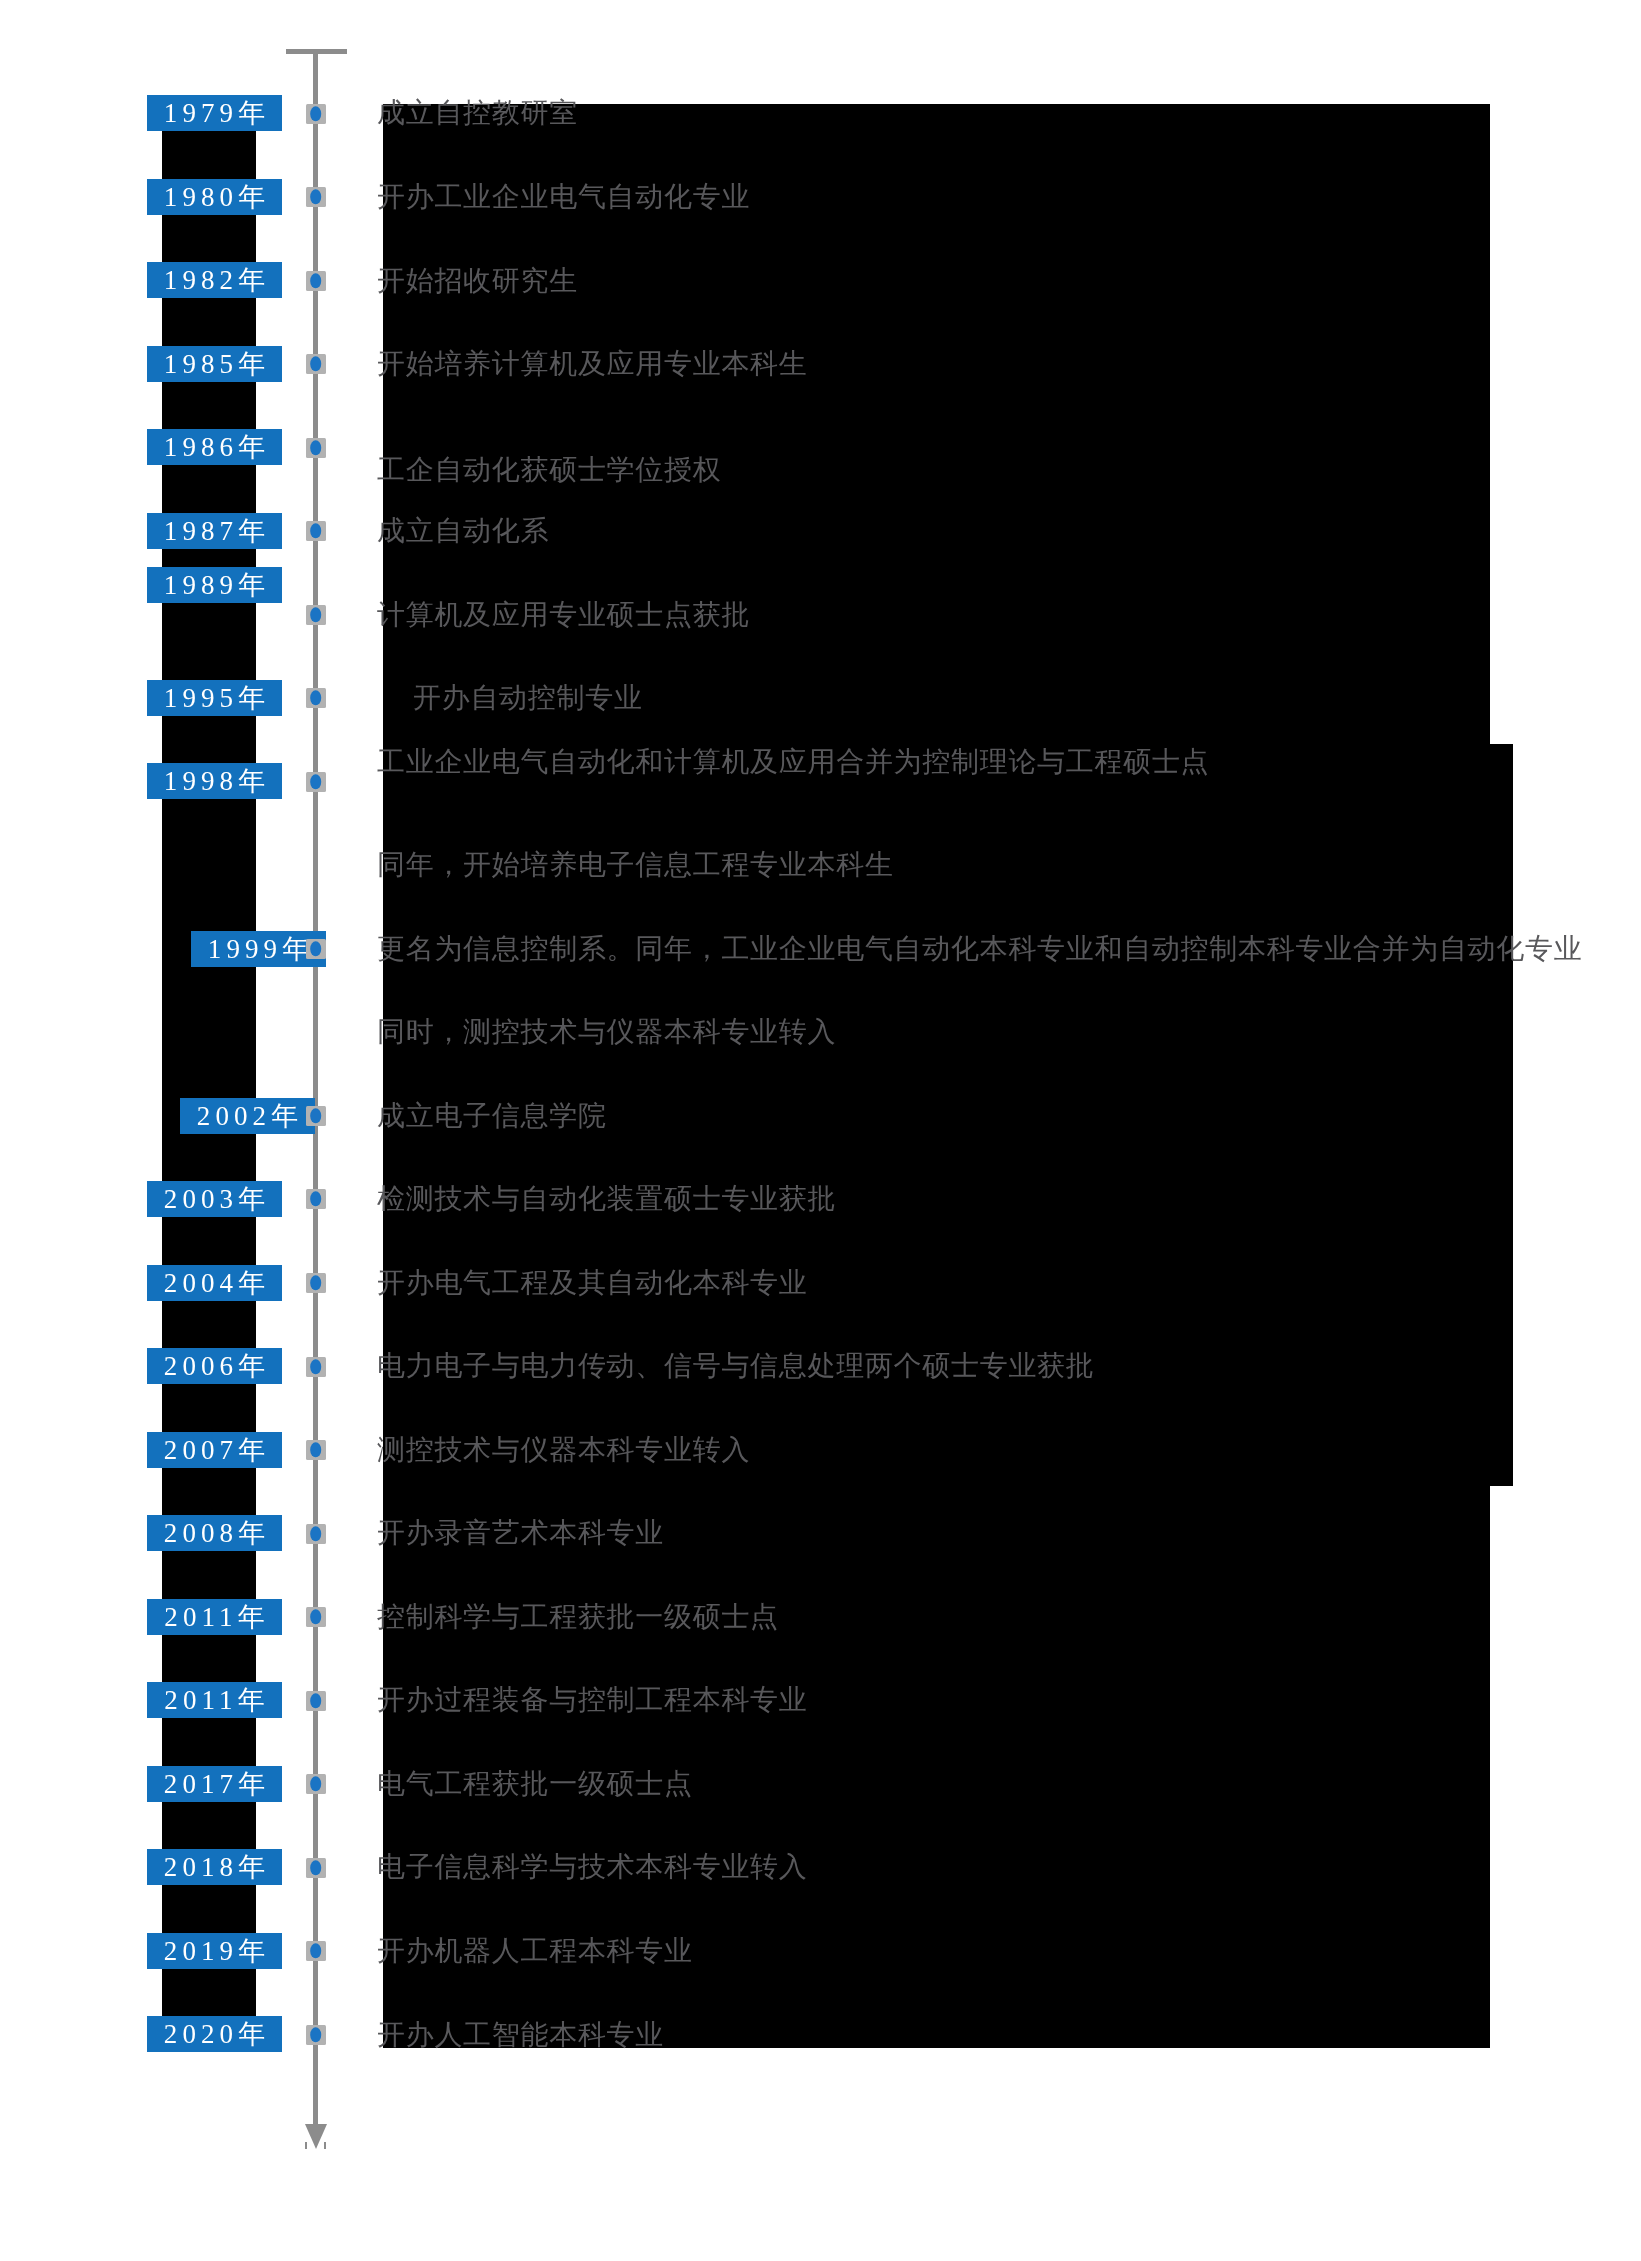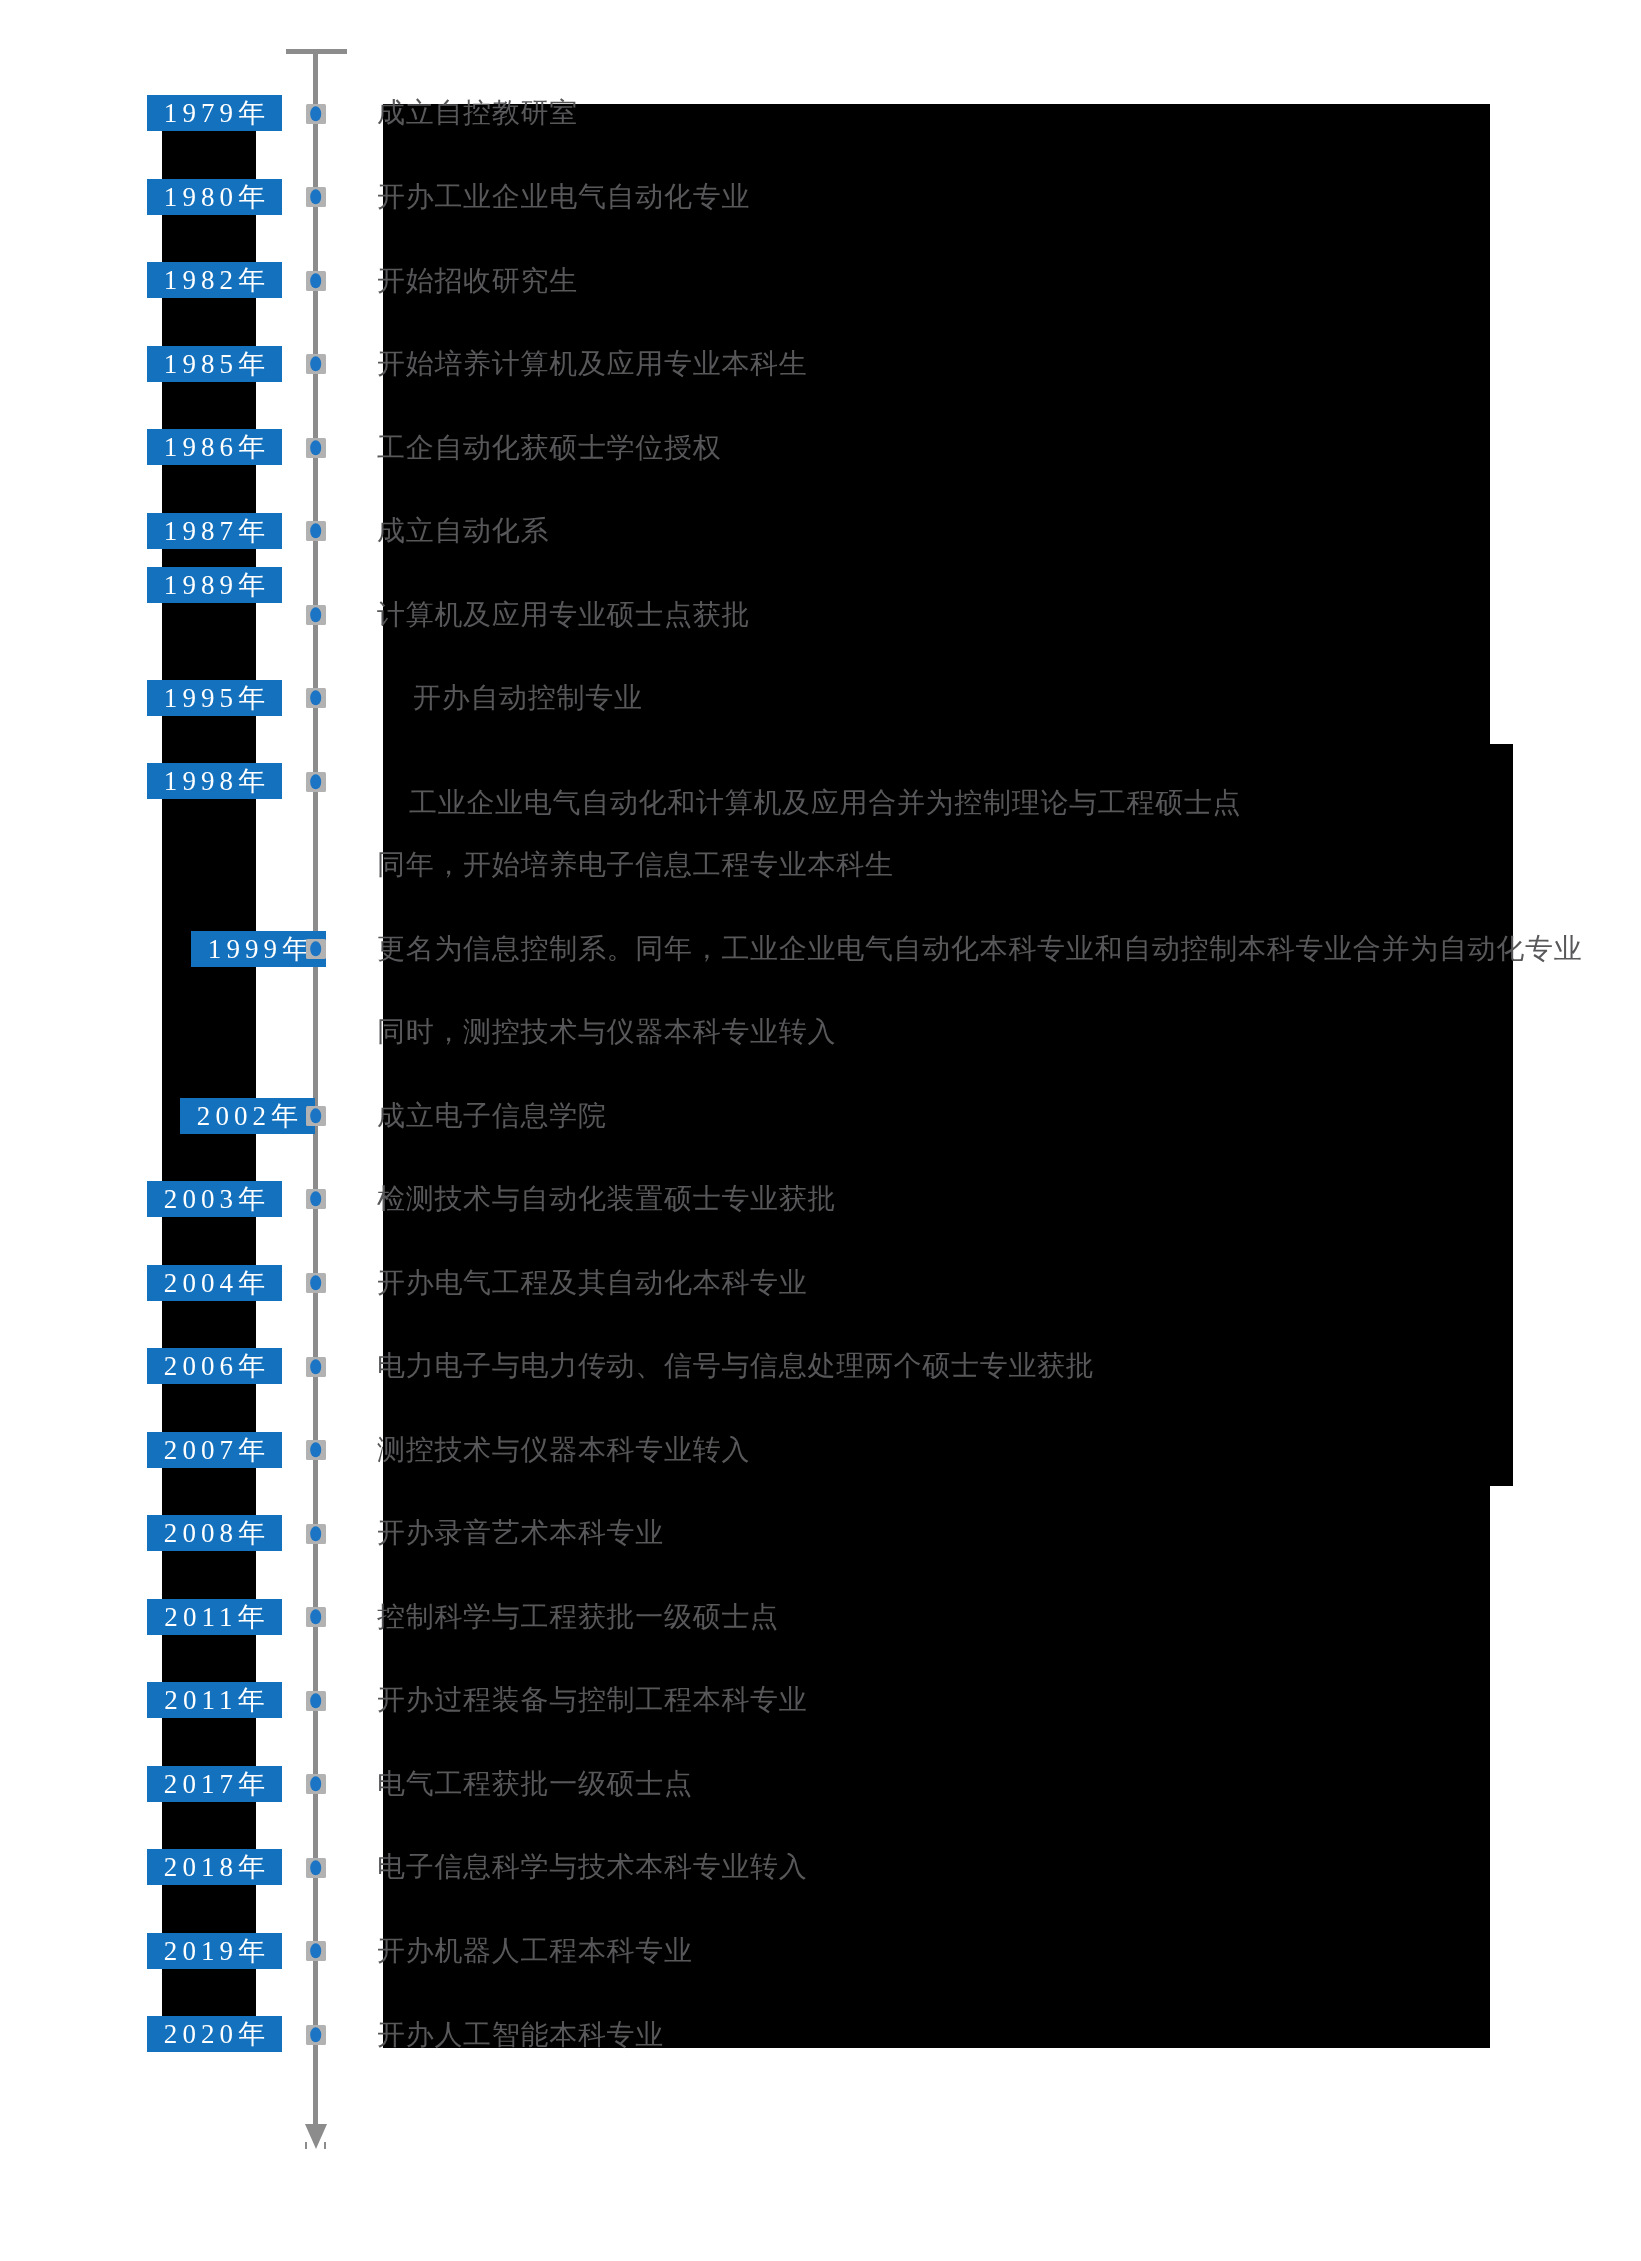--- a/index.html
+++ b/index.html
@@ -81,7 +81,7 @@
     <div class="marker" style="top: 438px;">
       <div class="marker-dot"></div>
     </div>
-    <div class="evt" style="top: 448px;">工企自动化获硕士学位授权</div>
+    <div class="evt" style="top: 470px;">工企自动化获硕士学位授权</div>
     <div class="badge" style="top: 513px;">
       <span>1987年</span>
     </div>

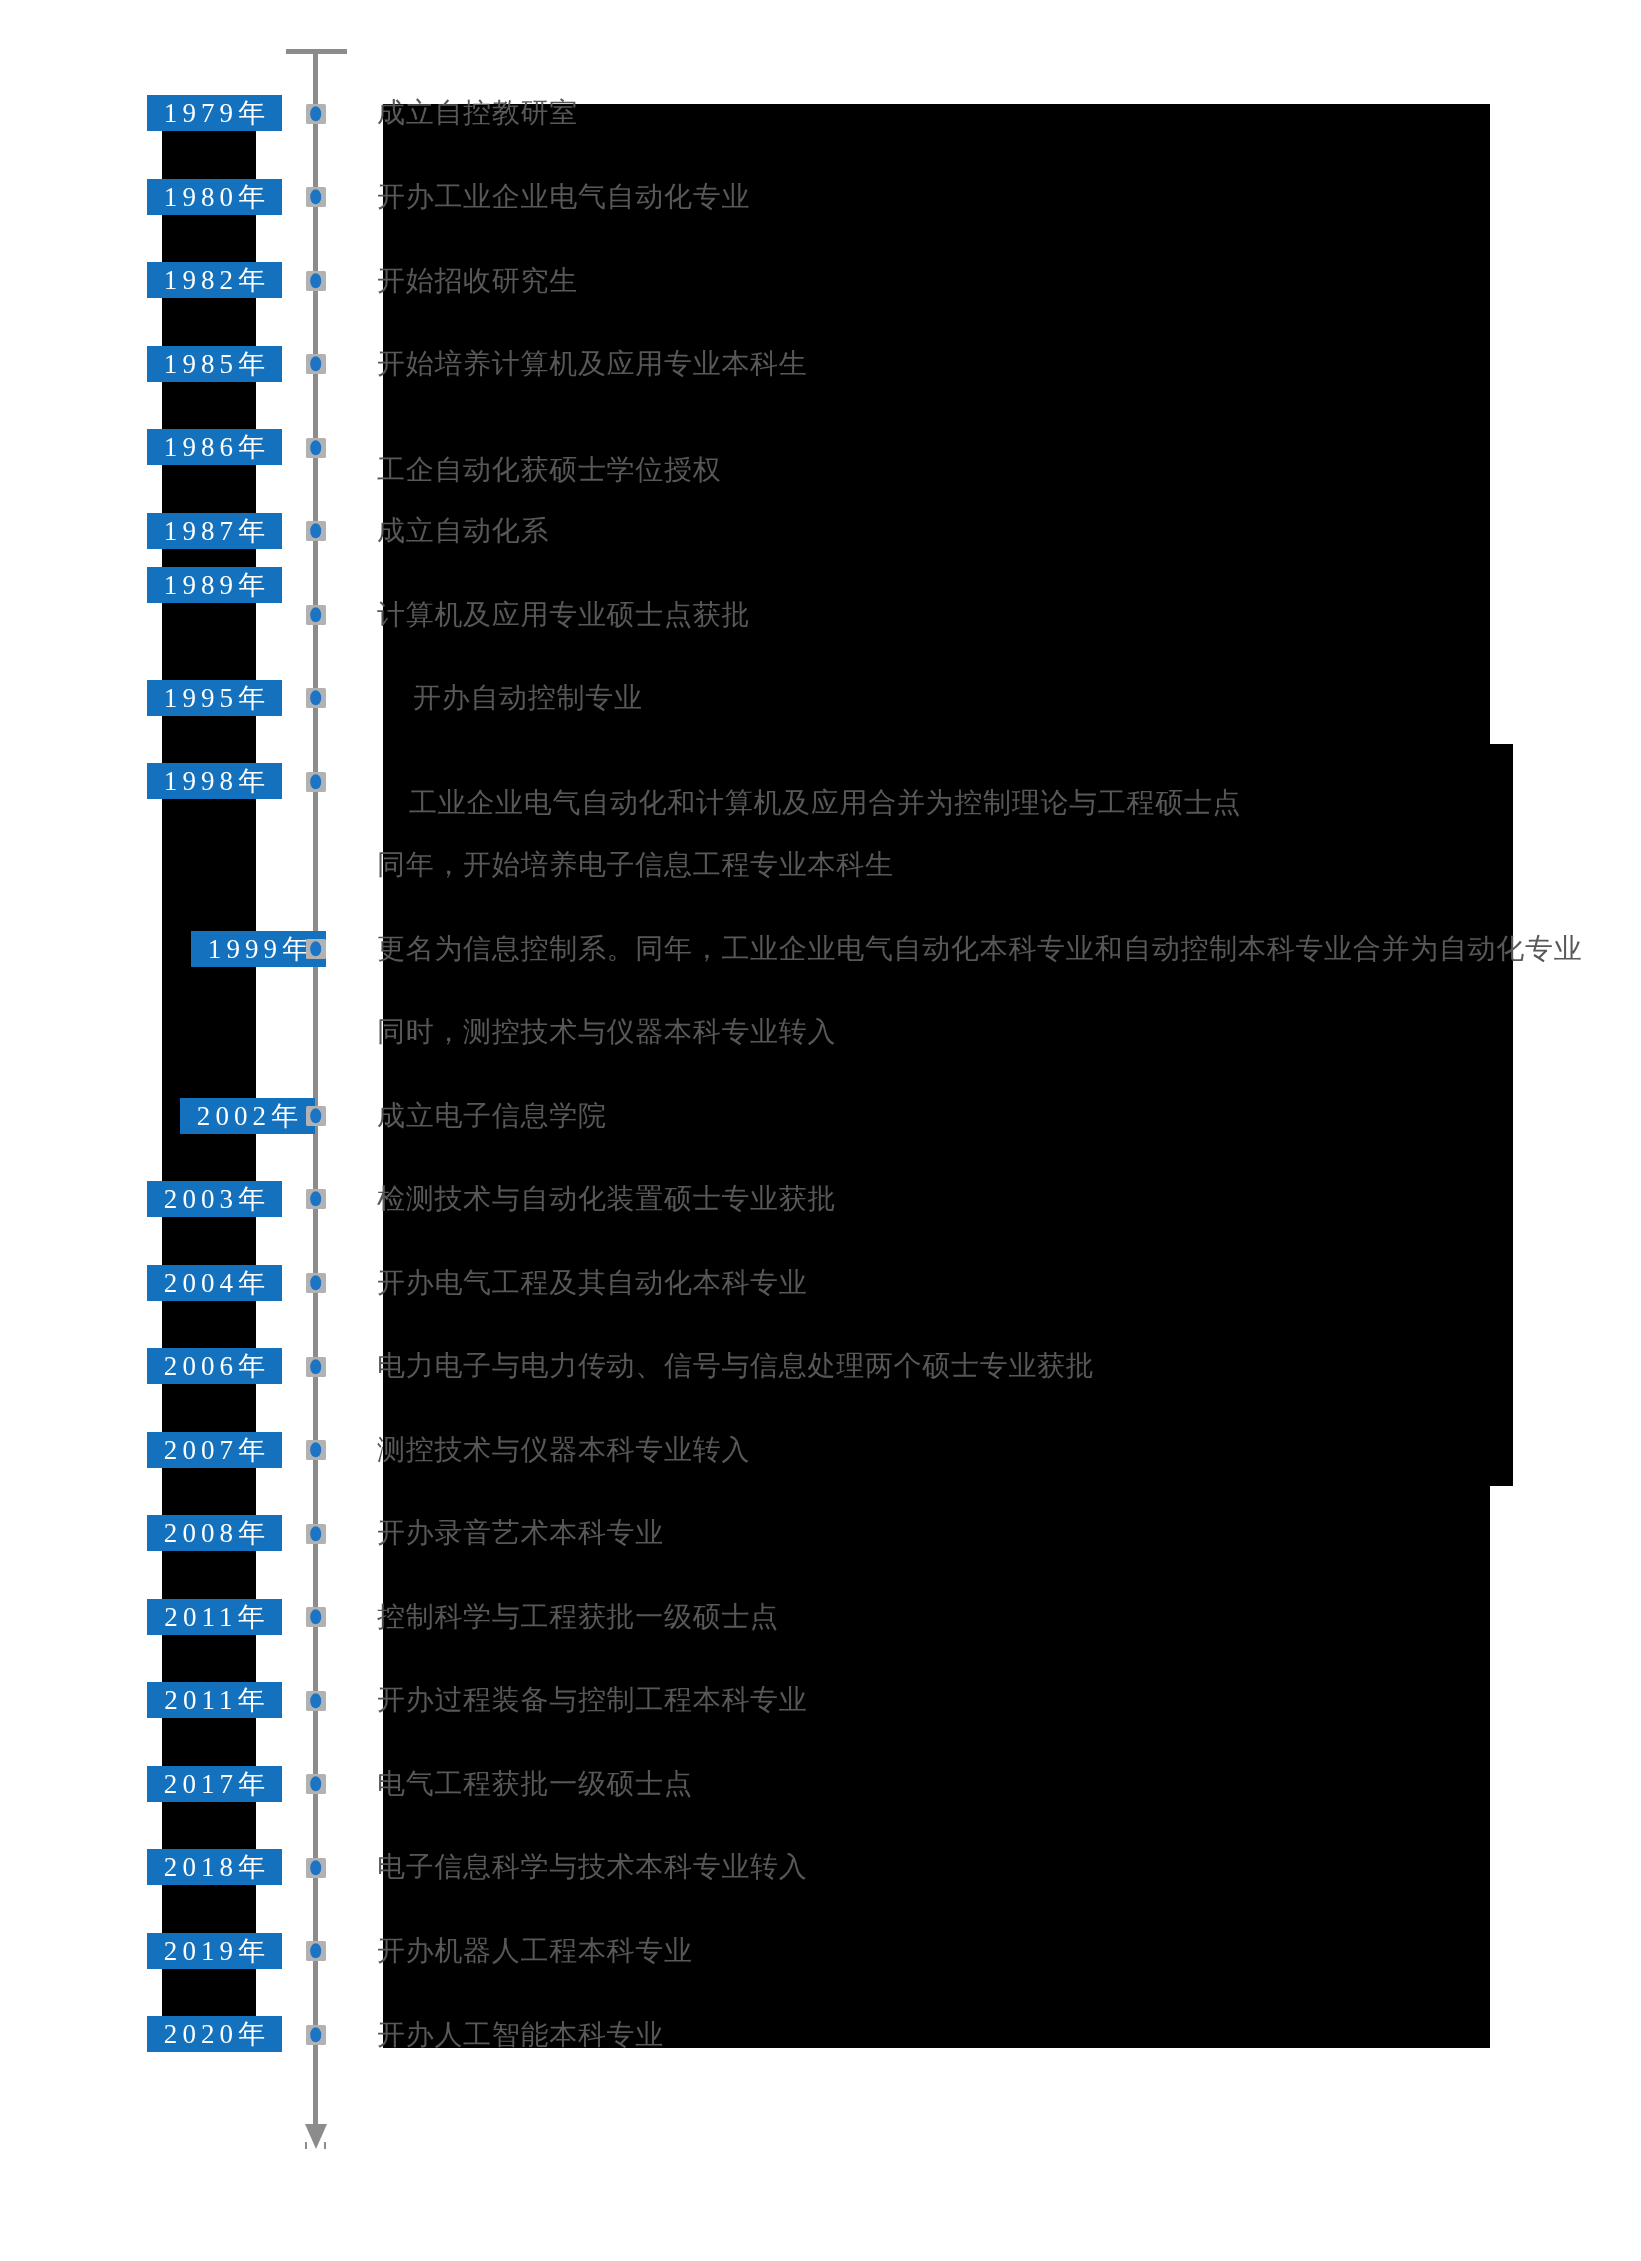--- a/index.html
+++ b/index.html
@@ -109,7 +109,7 @@
     <div class="marker" style="top: 772px;">
       <div class="marker-dot"></div>
     </div>
-    <div class="evt" style="top: 803px; margin-left: 32px;">工业企业电气自动化和计算机及应用合并为控制理论与工程硕士点</div>
+    <div class="evt" style="top: 762px;">工业企业电气自动化和计算机及应用合并为控制理论与工程硕士点</div>
     <div class="evt" style="top: 865px;">同年，开始培养电子信息工程专业本科生</div>
     <div class="badge" style="top: 931px; margin-left: 44px;">
       <span>1999年</span>

